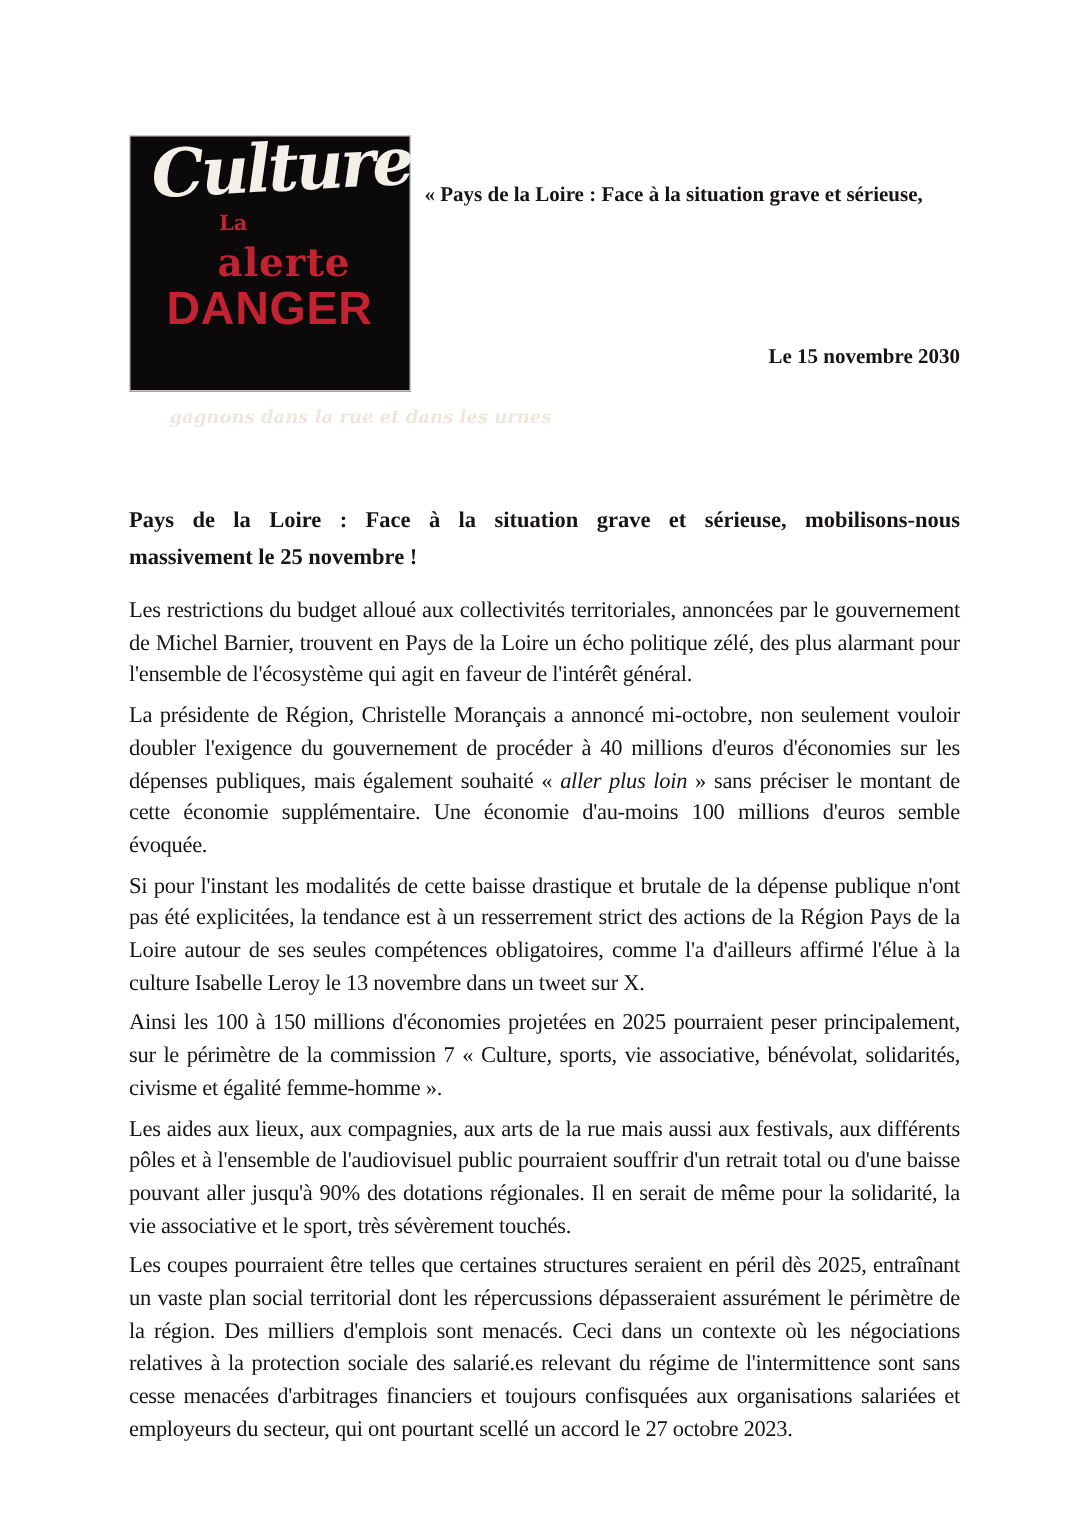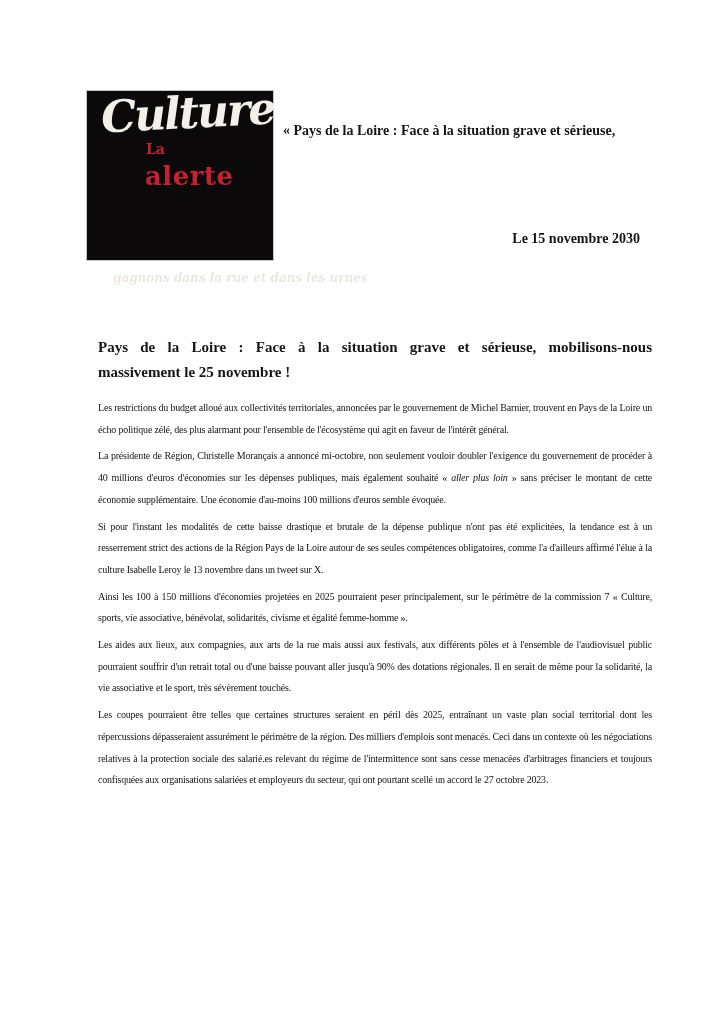--- a/index.html
+++ b/index.html
@@ -133,6 +133,7 @@
     <span class="lg-culture">Culture</span>
     <span class="lg-la">La</span>
     <span class="lg-alerte">alerte</span>
+    <span class="lg-danger">DANGER</span>
     <span class="lg-tagline">gagnons dans la rue et dans les urnes</span>
   </div>
 

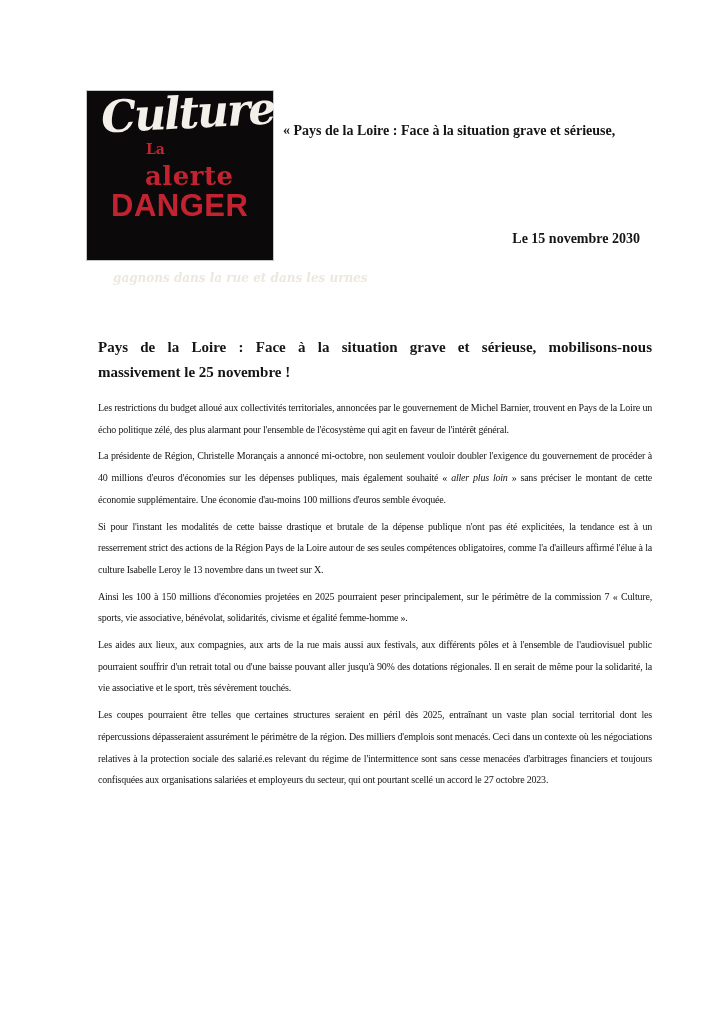--- a/index.html
+++ b/index.html
@@ -101,7 +101,7 @@
   
   .article {
     position: absolute;
-    left: 98px; top: 335px;
+    left: 86px; top: 335px;
     width: 554px;
   }
   .doc-title {

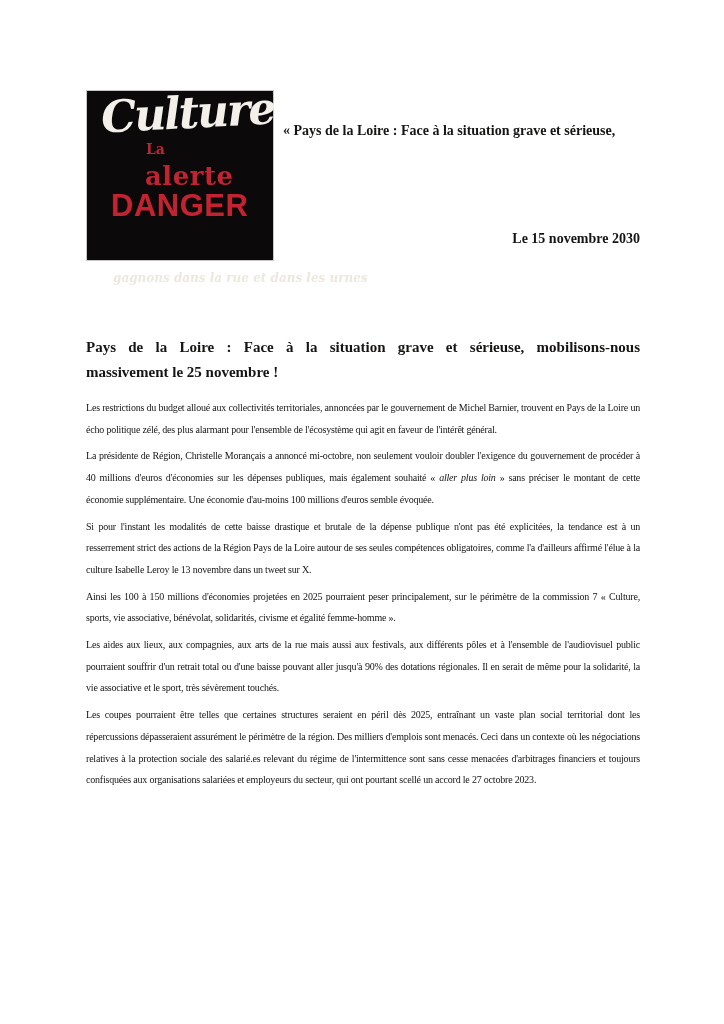--- a/index.html
+++ b/index.html
@@ -115,7 +115,7 @@
     text-align-last: justify;
   }
   .article p {
-    font-size: 10px;
+    font-size: 15px;
     letter-spacing: -0.2px;
     line-height: 21.7px;
     text-align: justify;

